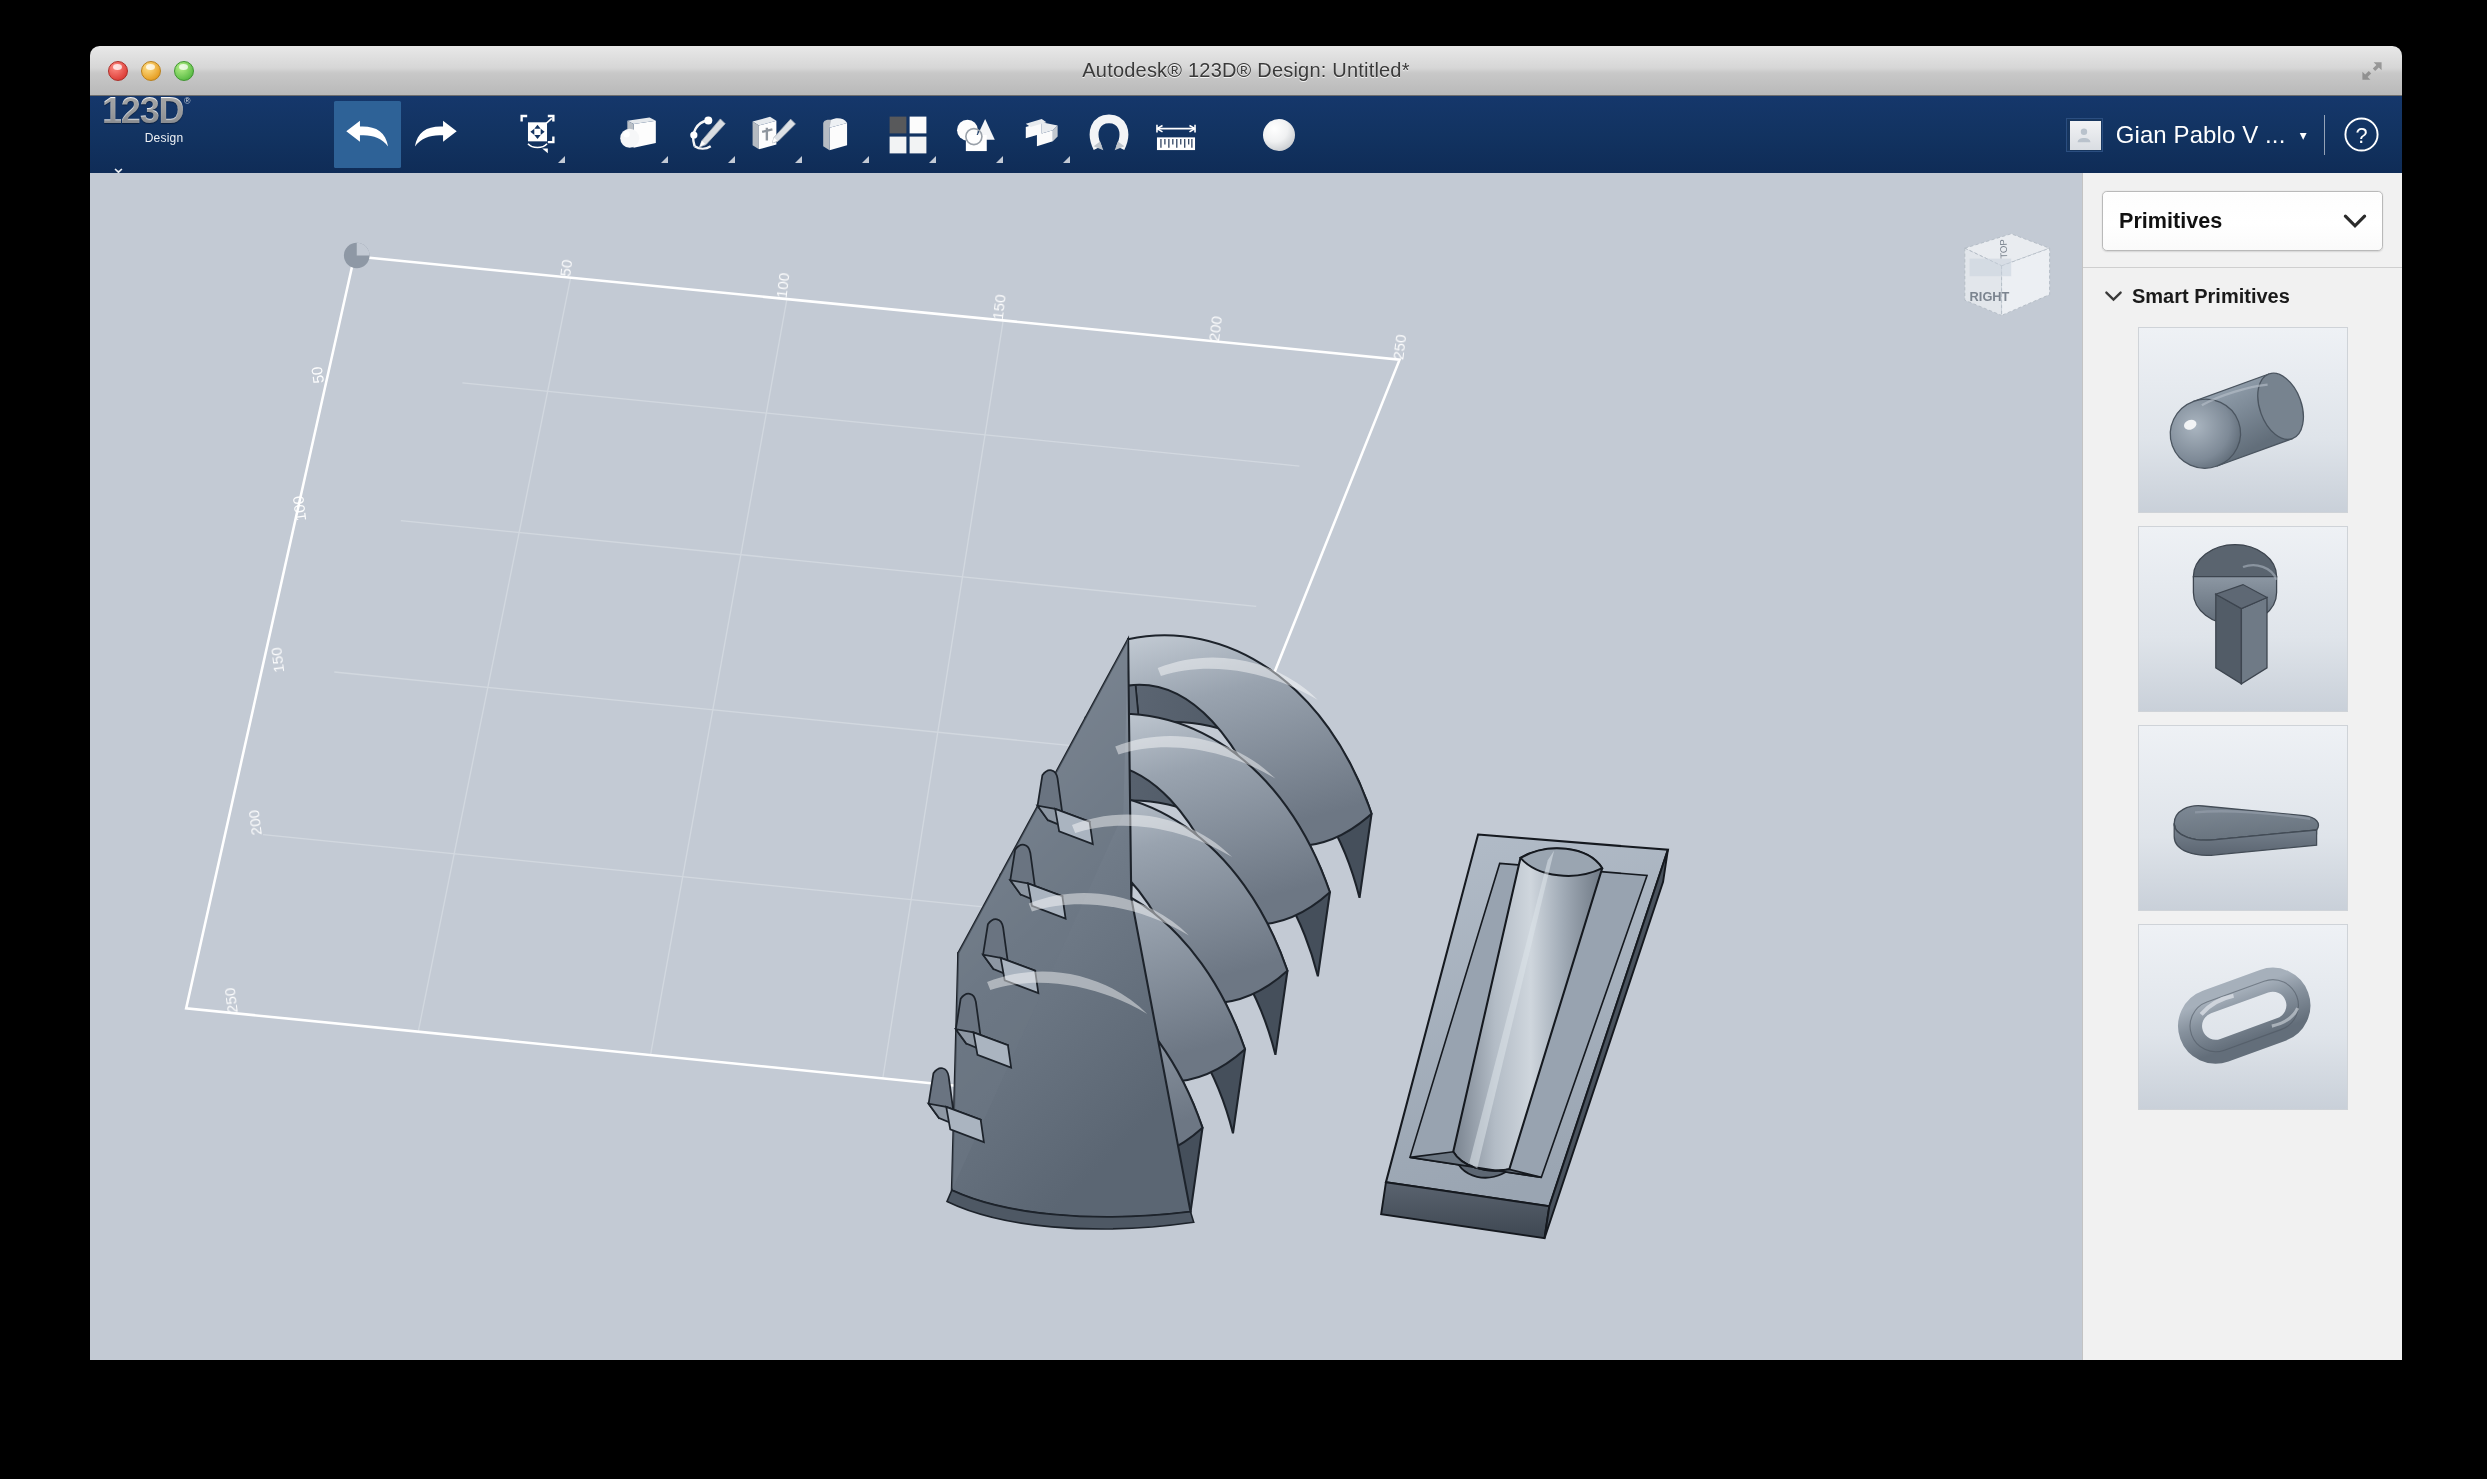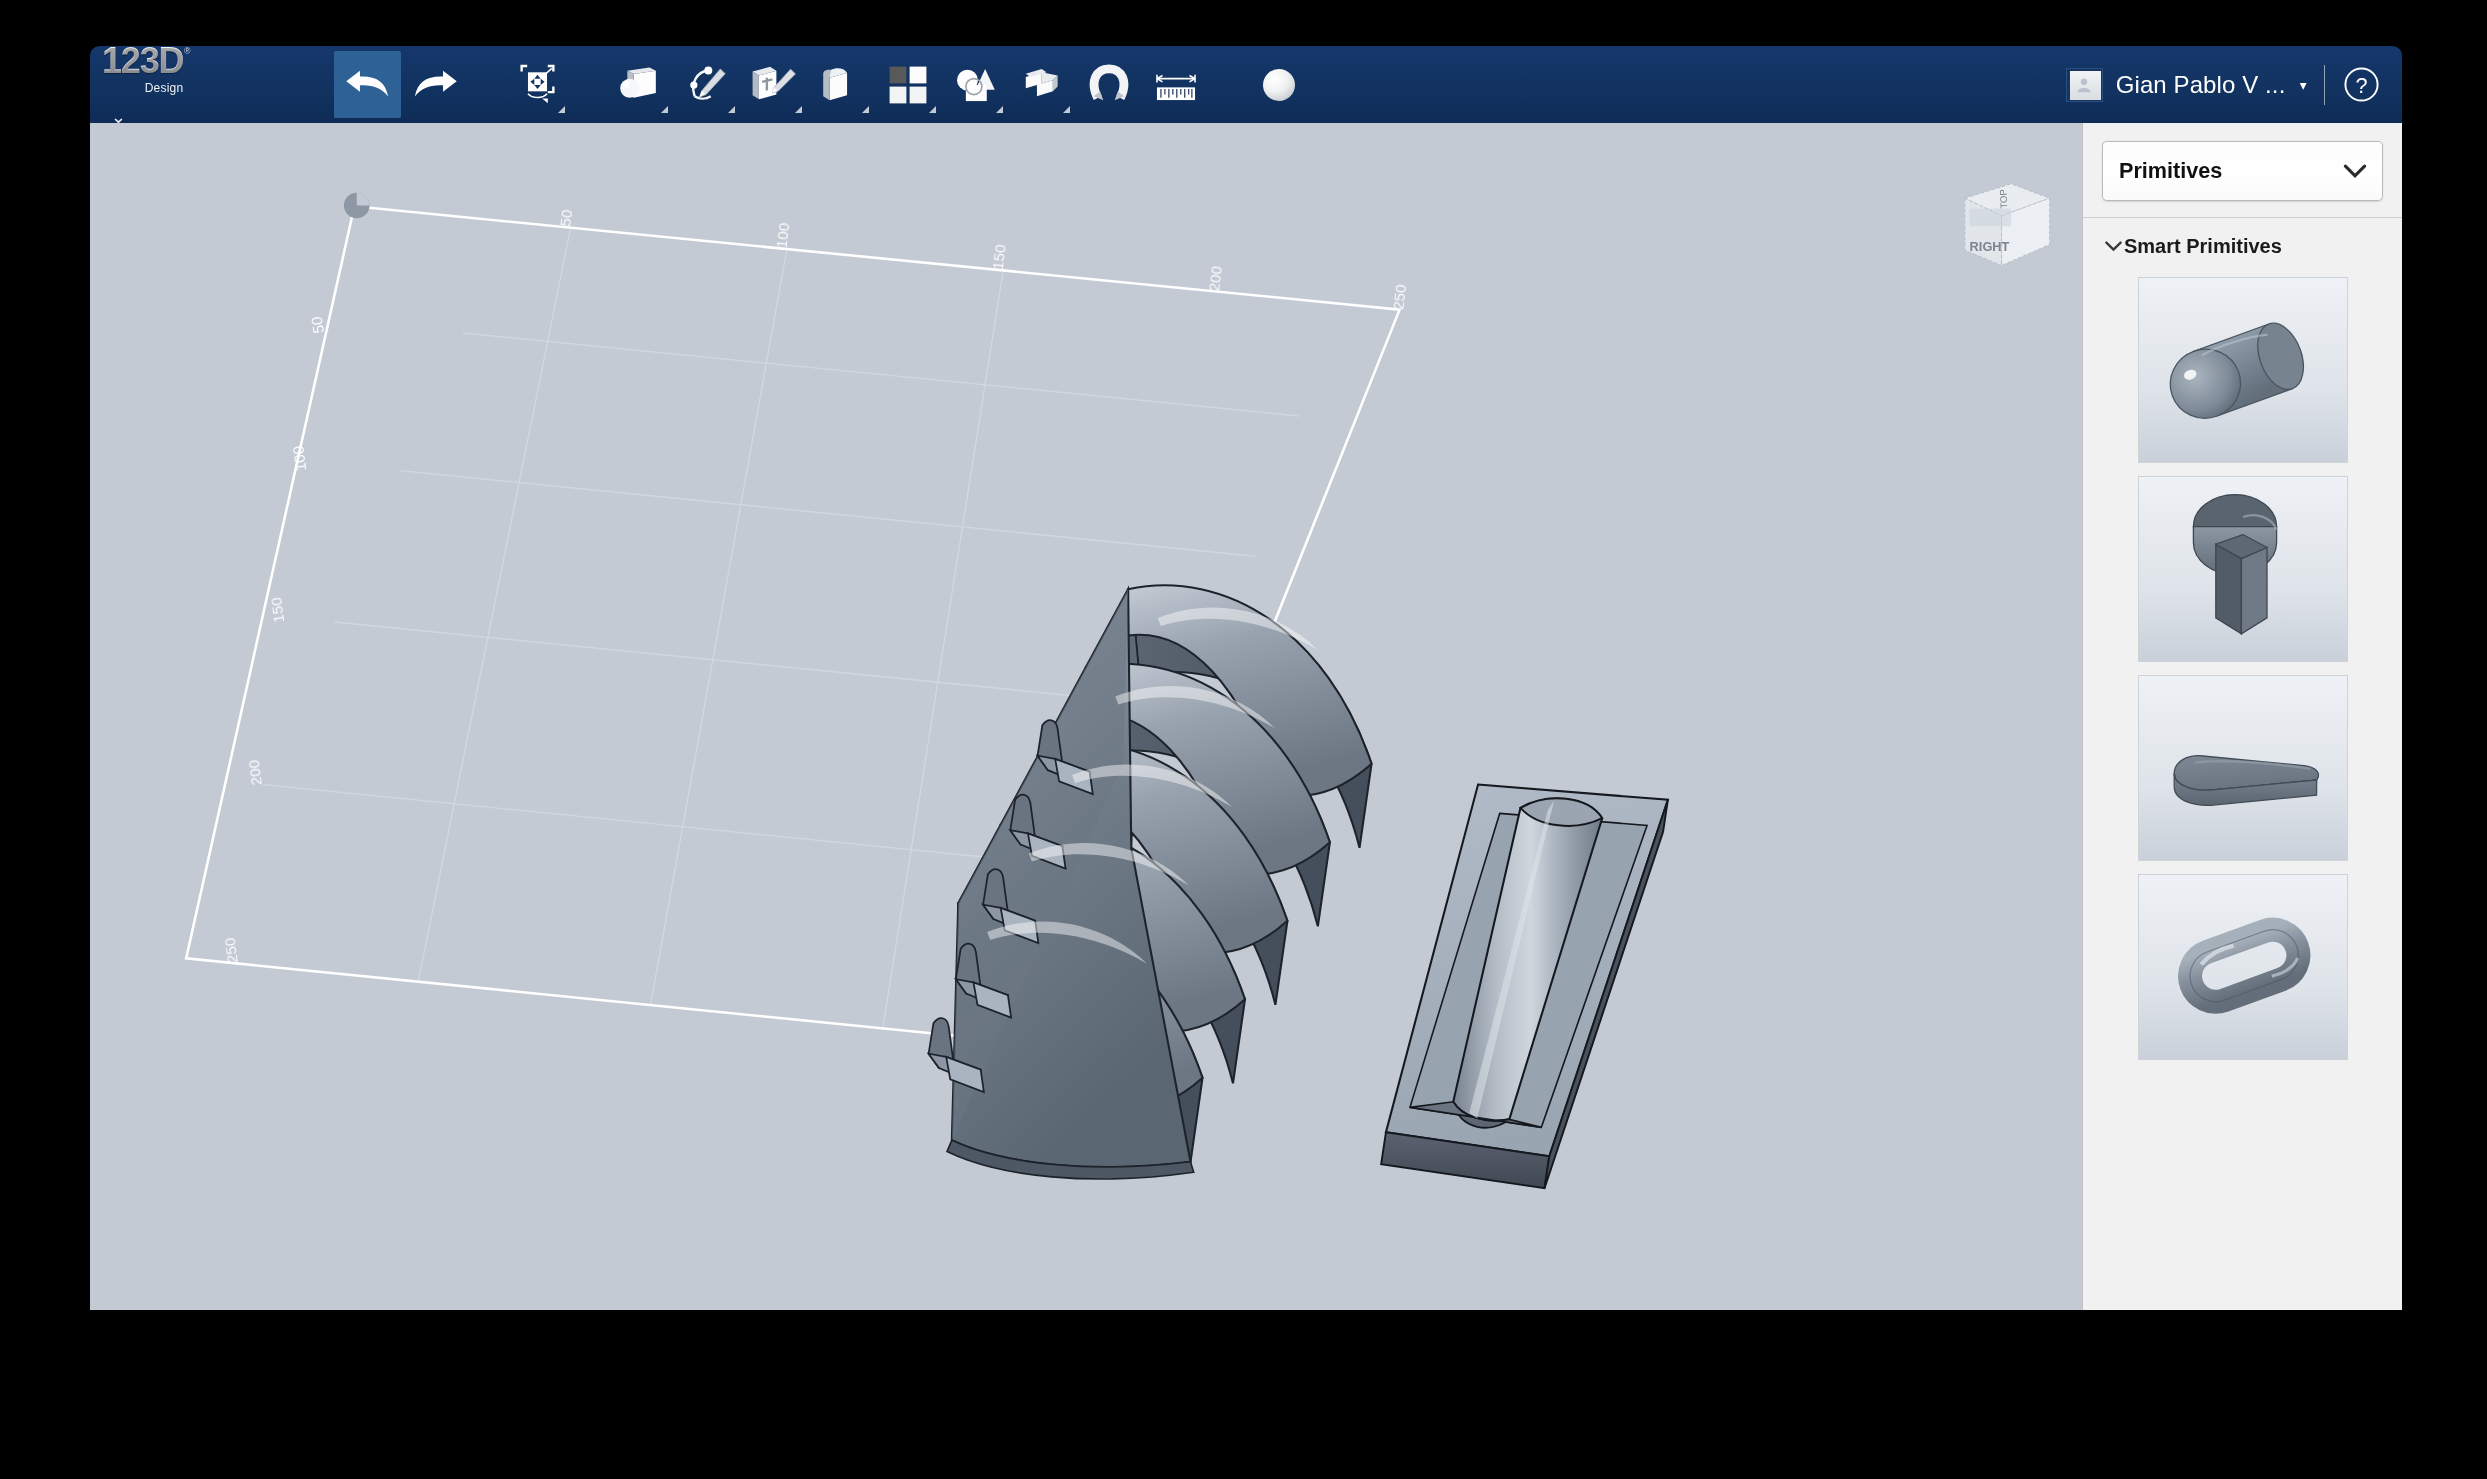--- a/index.html
+++ b/index.html
@@ -131,6 +131,20 @@
 
 <div id="app-window">
 
+  <div id="titlebar">
+    <div class="traffic">
+      <div class="tl red"></div>
+      <div class="tl yellow"></div>
+      <div class="tl green"></div>
+    </div>
+    <div class="title-text">Autodesk® 123D® Design: Untitled*</div>
+    <div id="fullscreen-icon">
+      <svg viewBox="0 0 30 30" width="24" height="24">
+        <path d="M17 4 L27 4 L27 14 L23.5 10.5 L19 15 L16 12 L20.5 7.5 Z" fill="#707070"></path>
+        <path d="M13 26 L3 26 L3 16 L6.5 19.5 L11 15 L14 18 L9.5 22.5 Z" fill="#707070"></path>
+      </svg>
+    </div>
+  </div>
 
   <div id="toolbar">
 

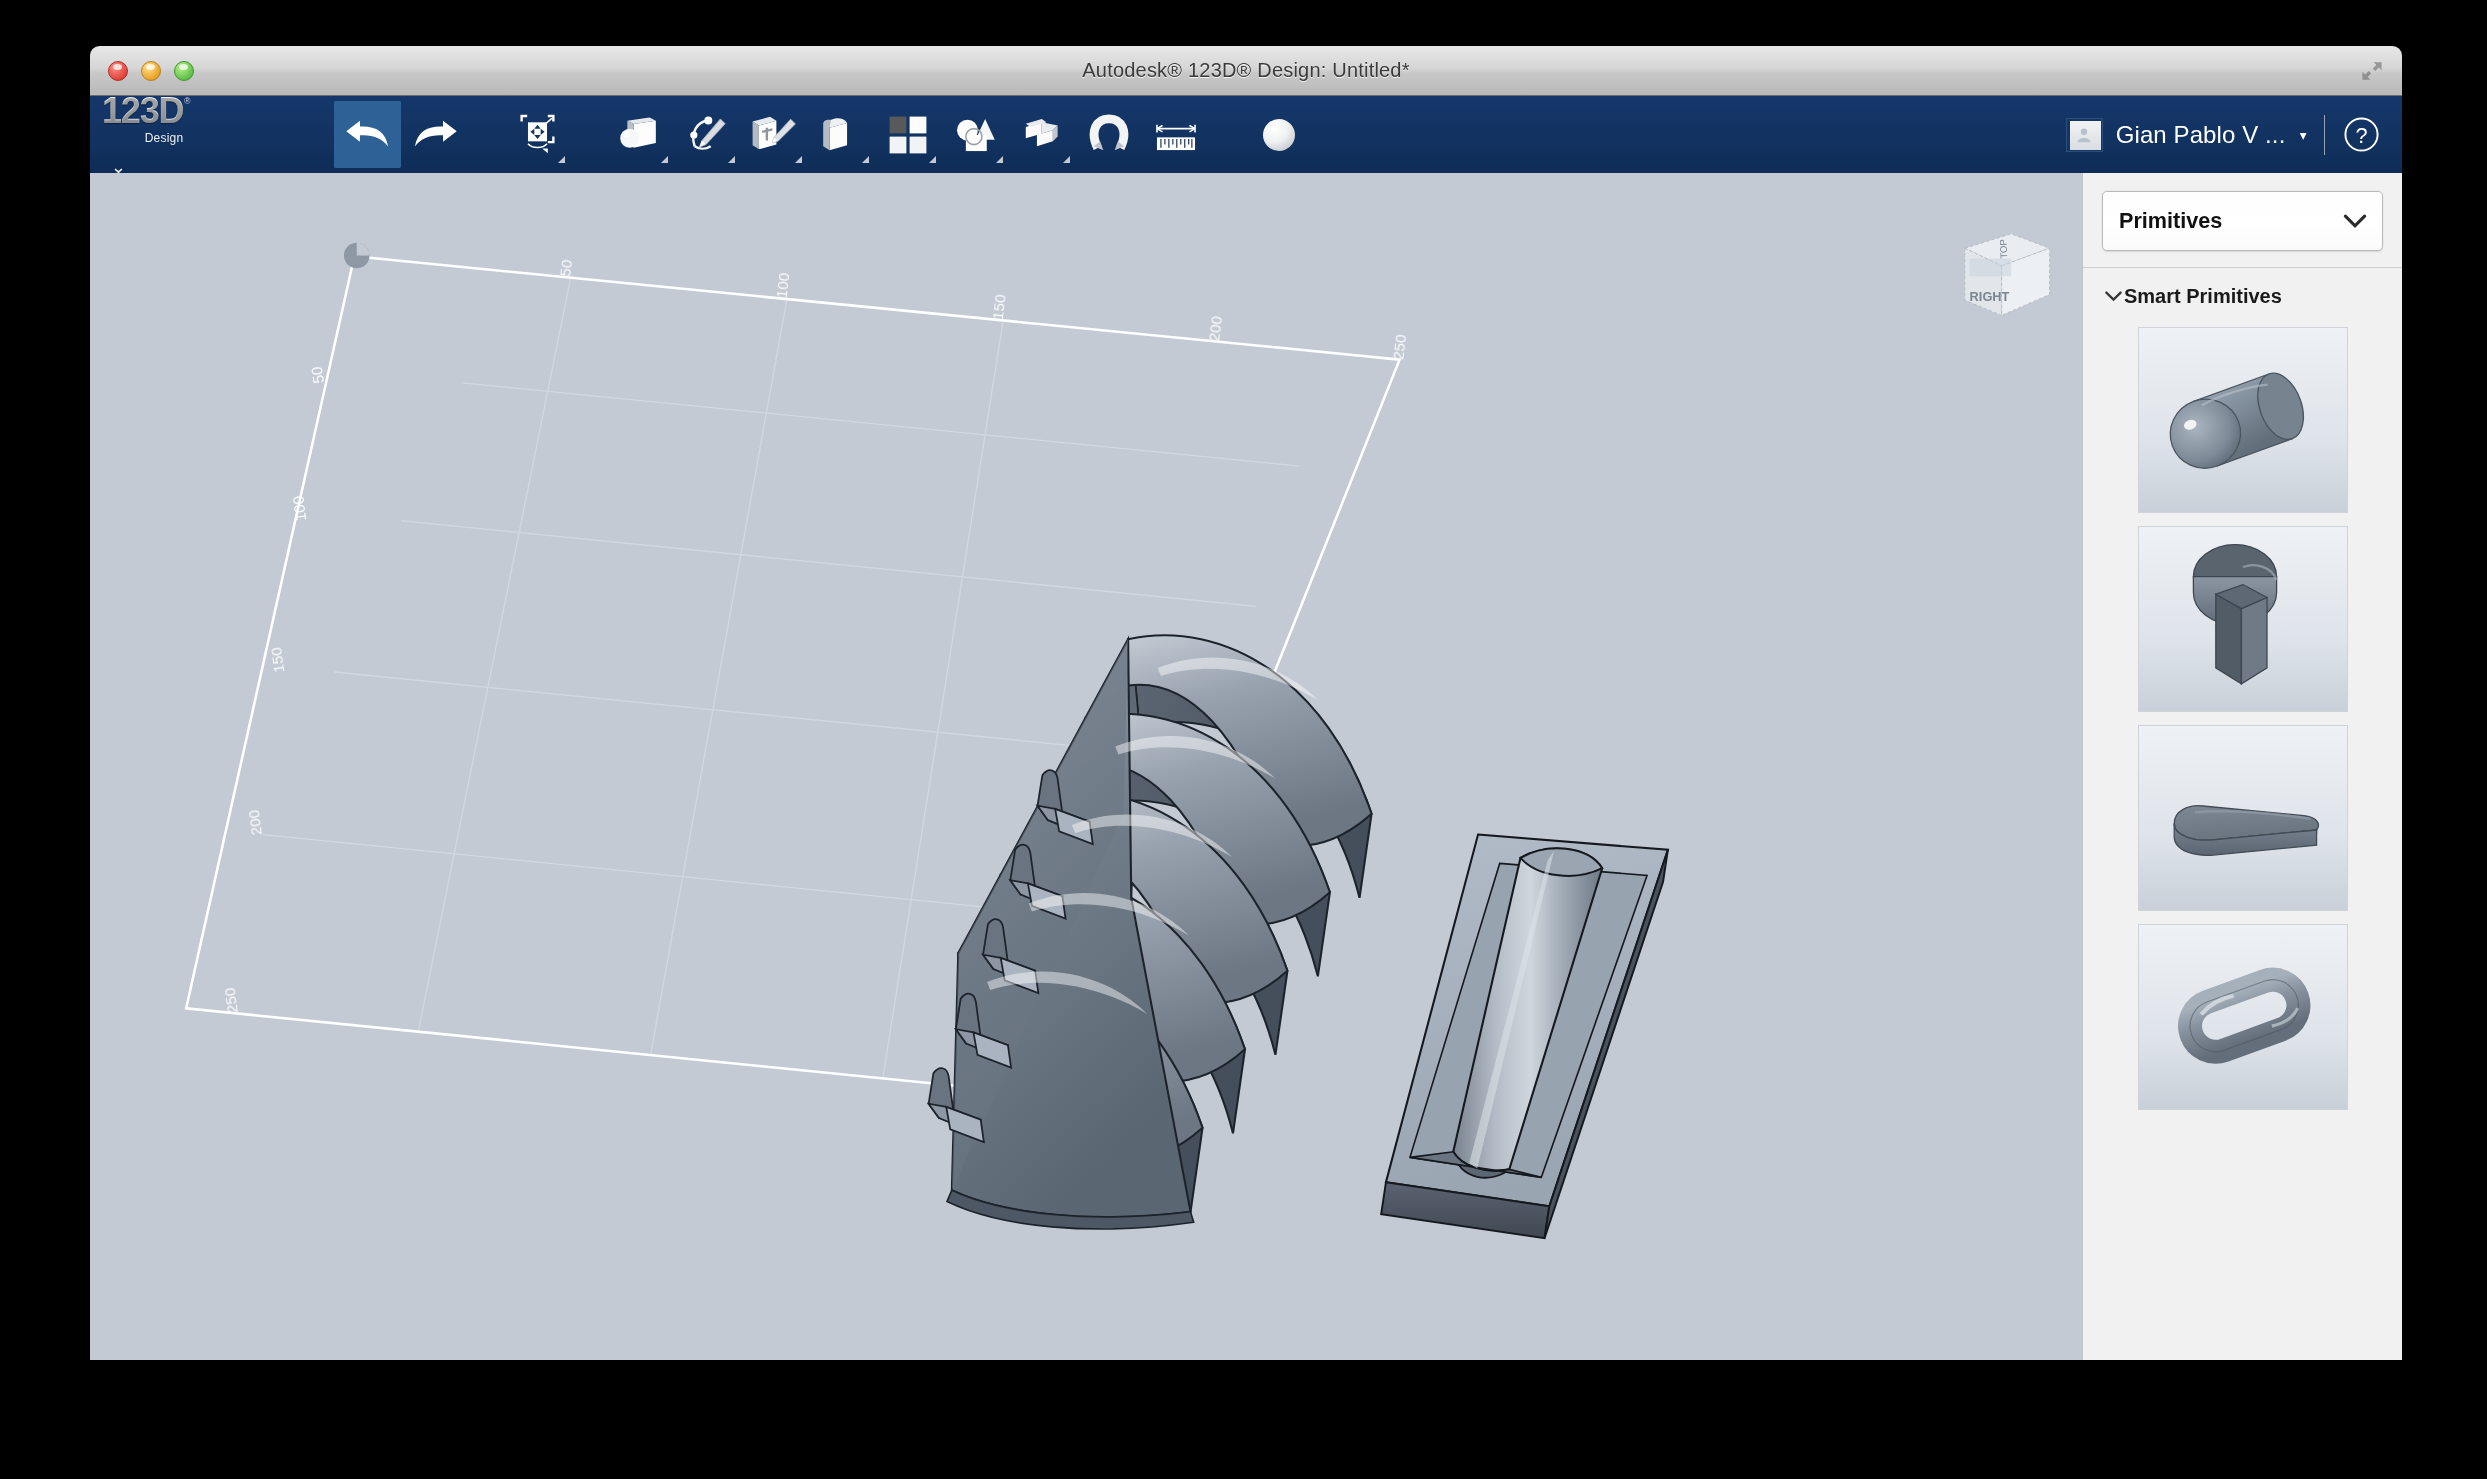--- a/index.html
+++ b/index.html
@@ -115,7 +115,7 @@
   }
   #panel-select .sel-label { font-size: 21.6px; font-weight: bold; color:#111; }
   #panel-divider { height:0.8px; background:#cfcfcf; }
-  #section-header { display:flex; align-items:center; gap: 1px; padding: 17.6px 19px 13px 21px; }
+  #section-header { display:flex; align-items:center; gap: 9px; padding: 17.6px 19px 13px 21px; }
   #section-header .sh-label { font-size: 20px; font-weight: bold; color:#1a1a1a; }
   #thumb-list { padding: 6.4px 0 0 0; flex:1; overflow:hidden; }
   .thumb {

